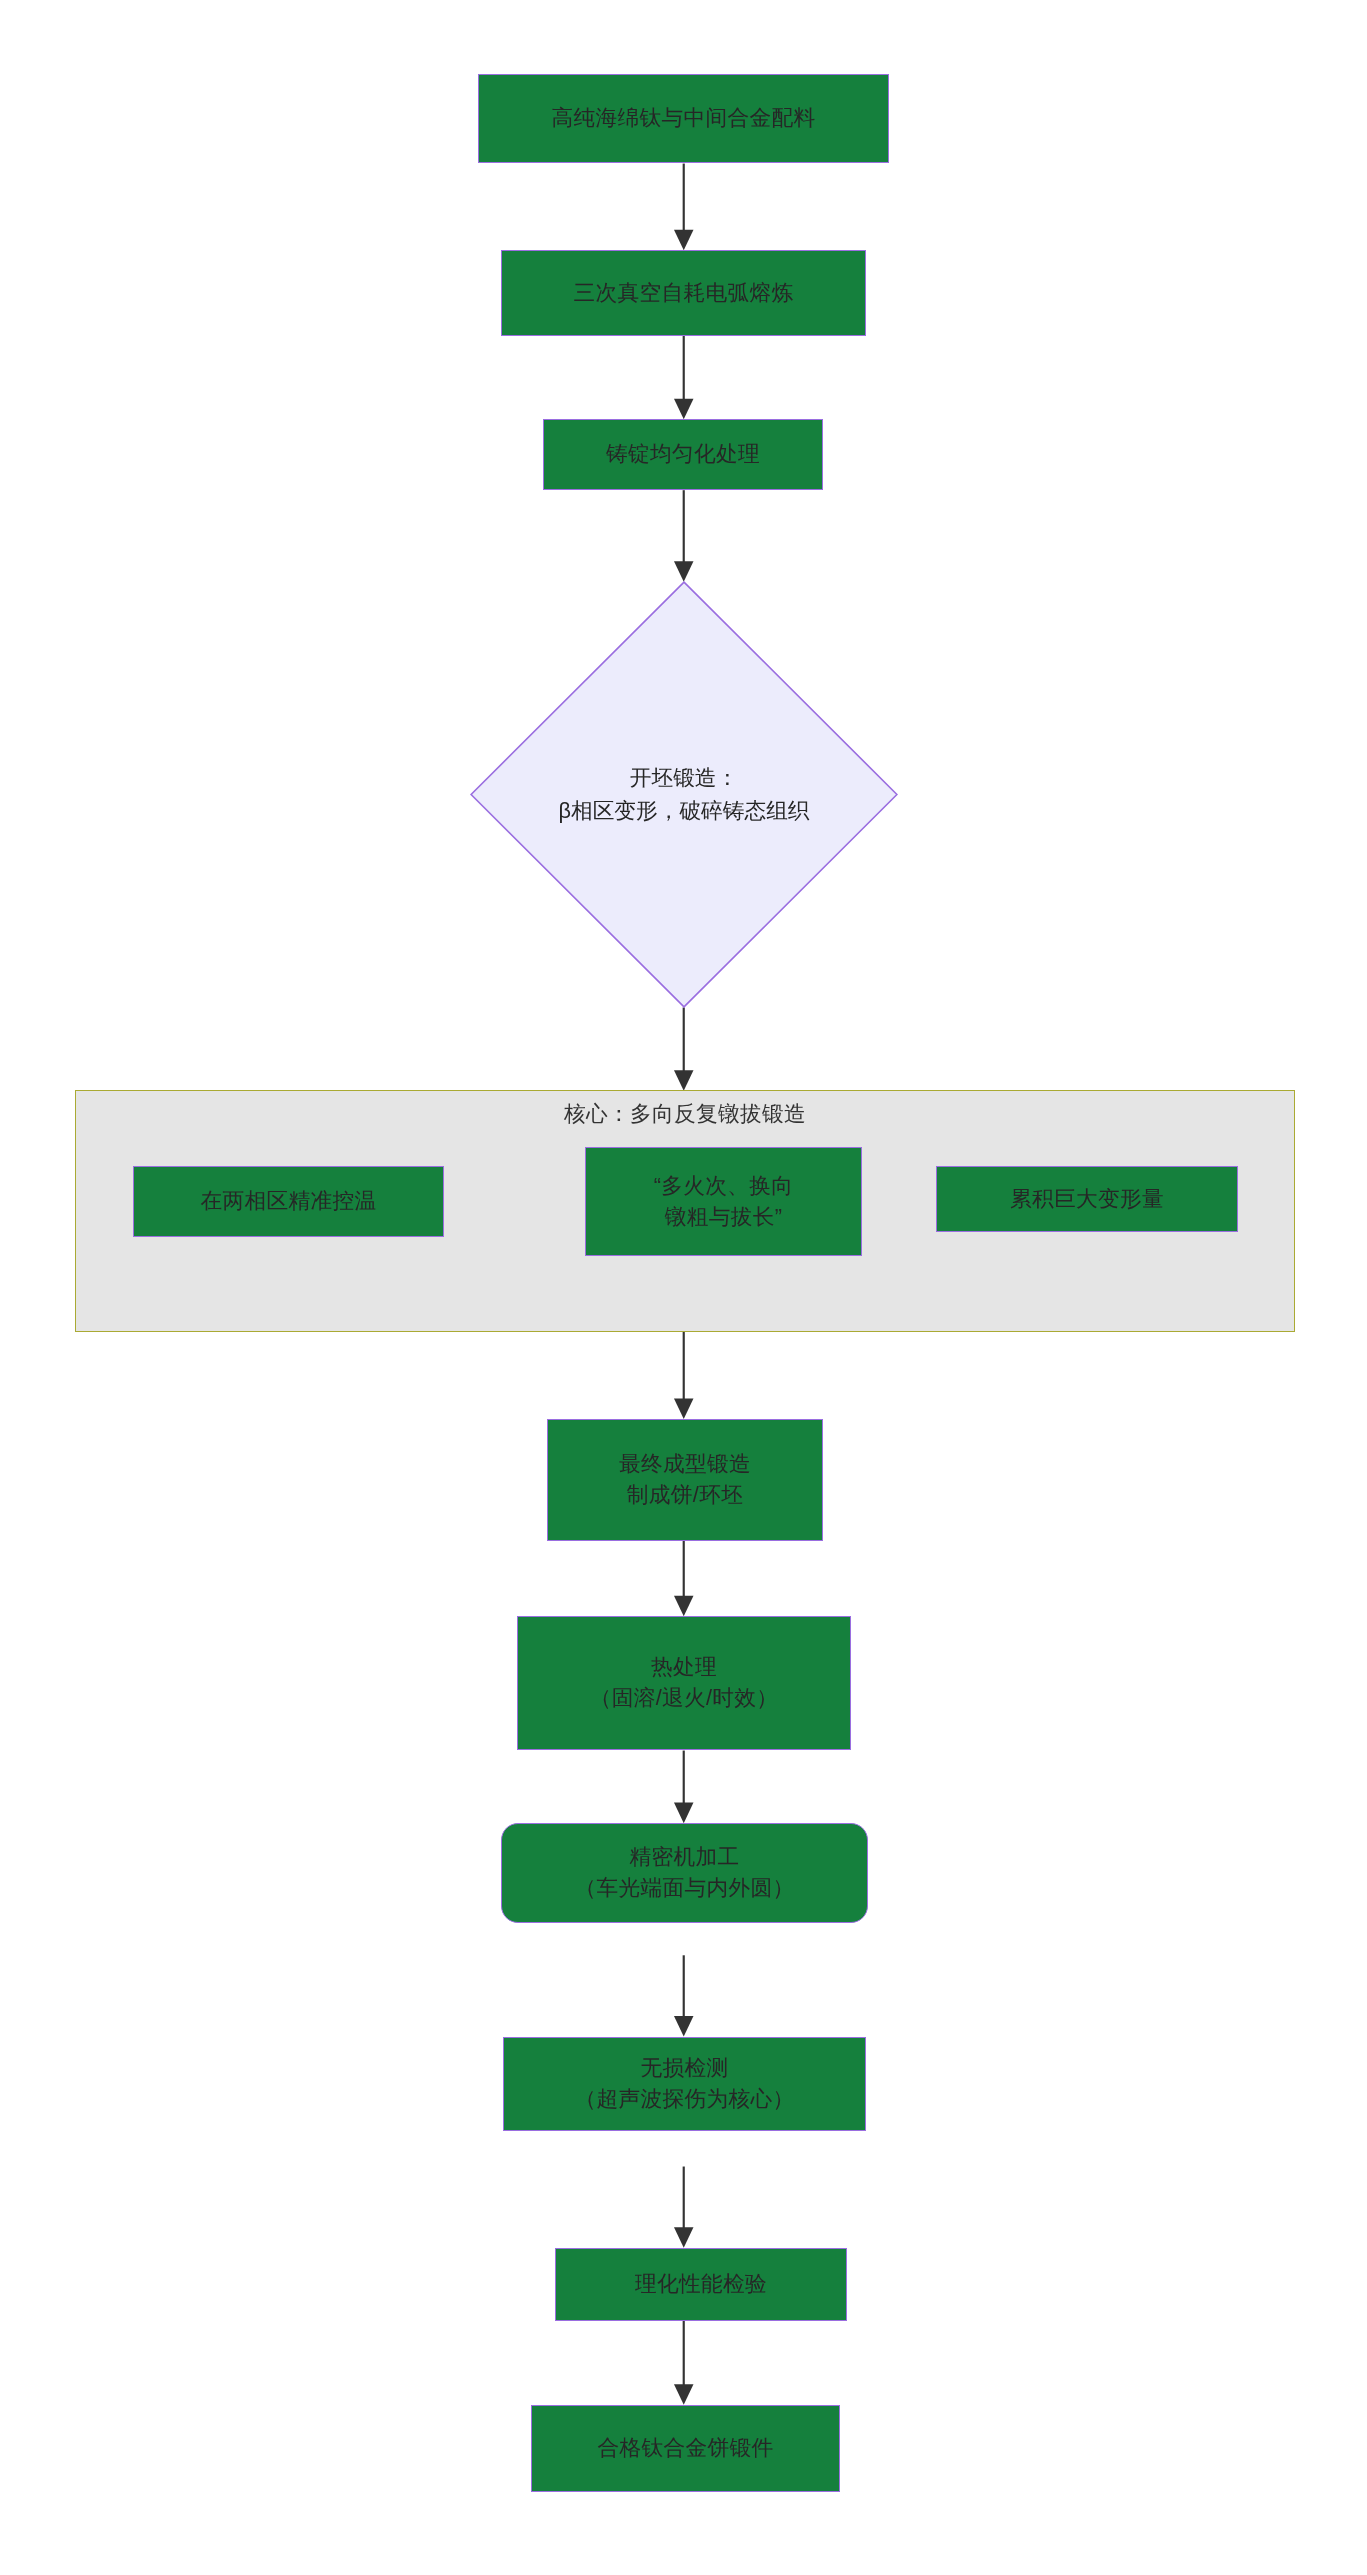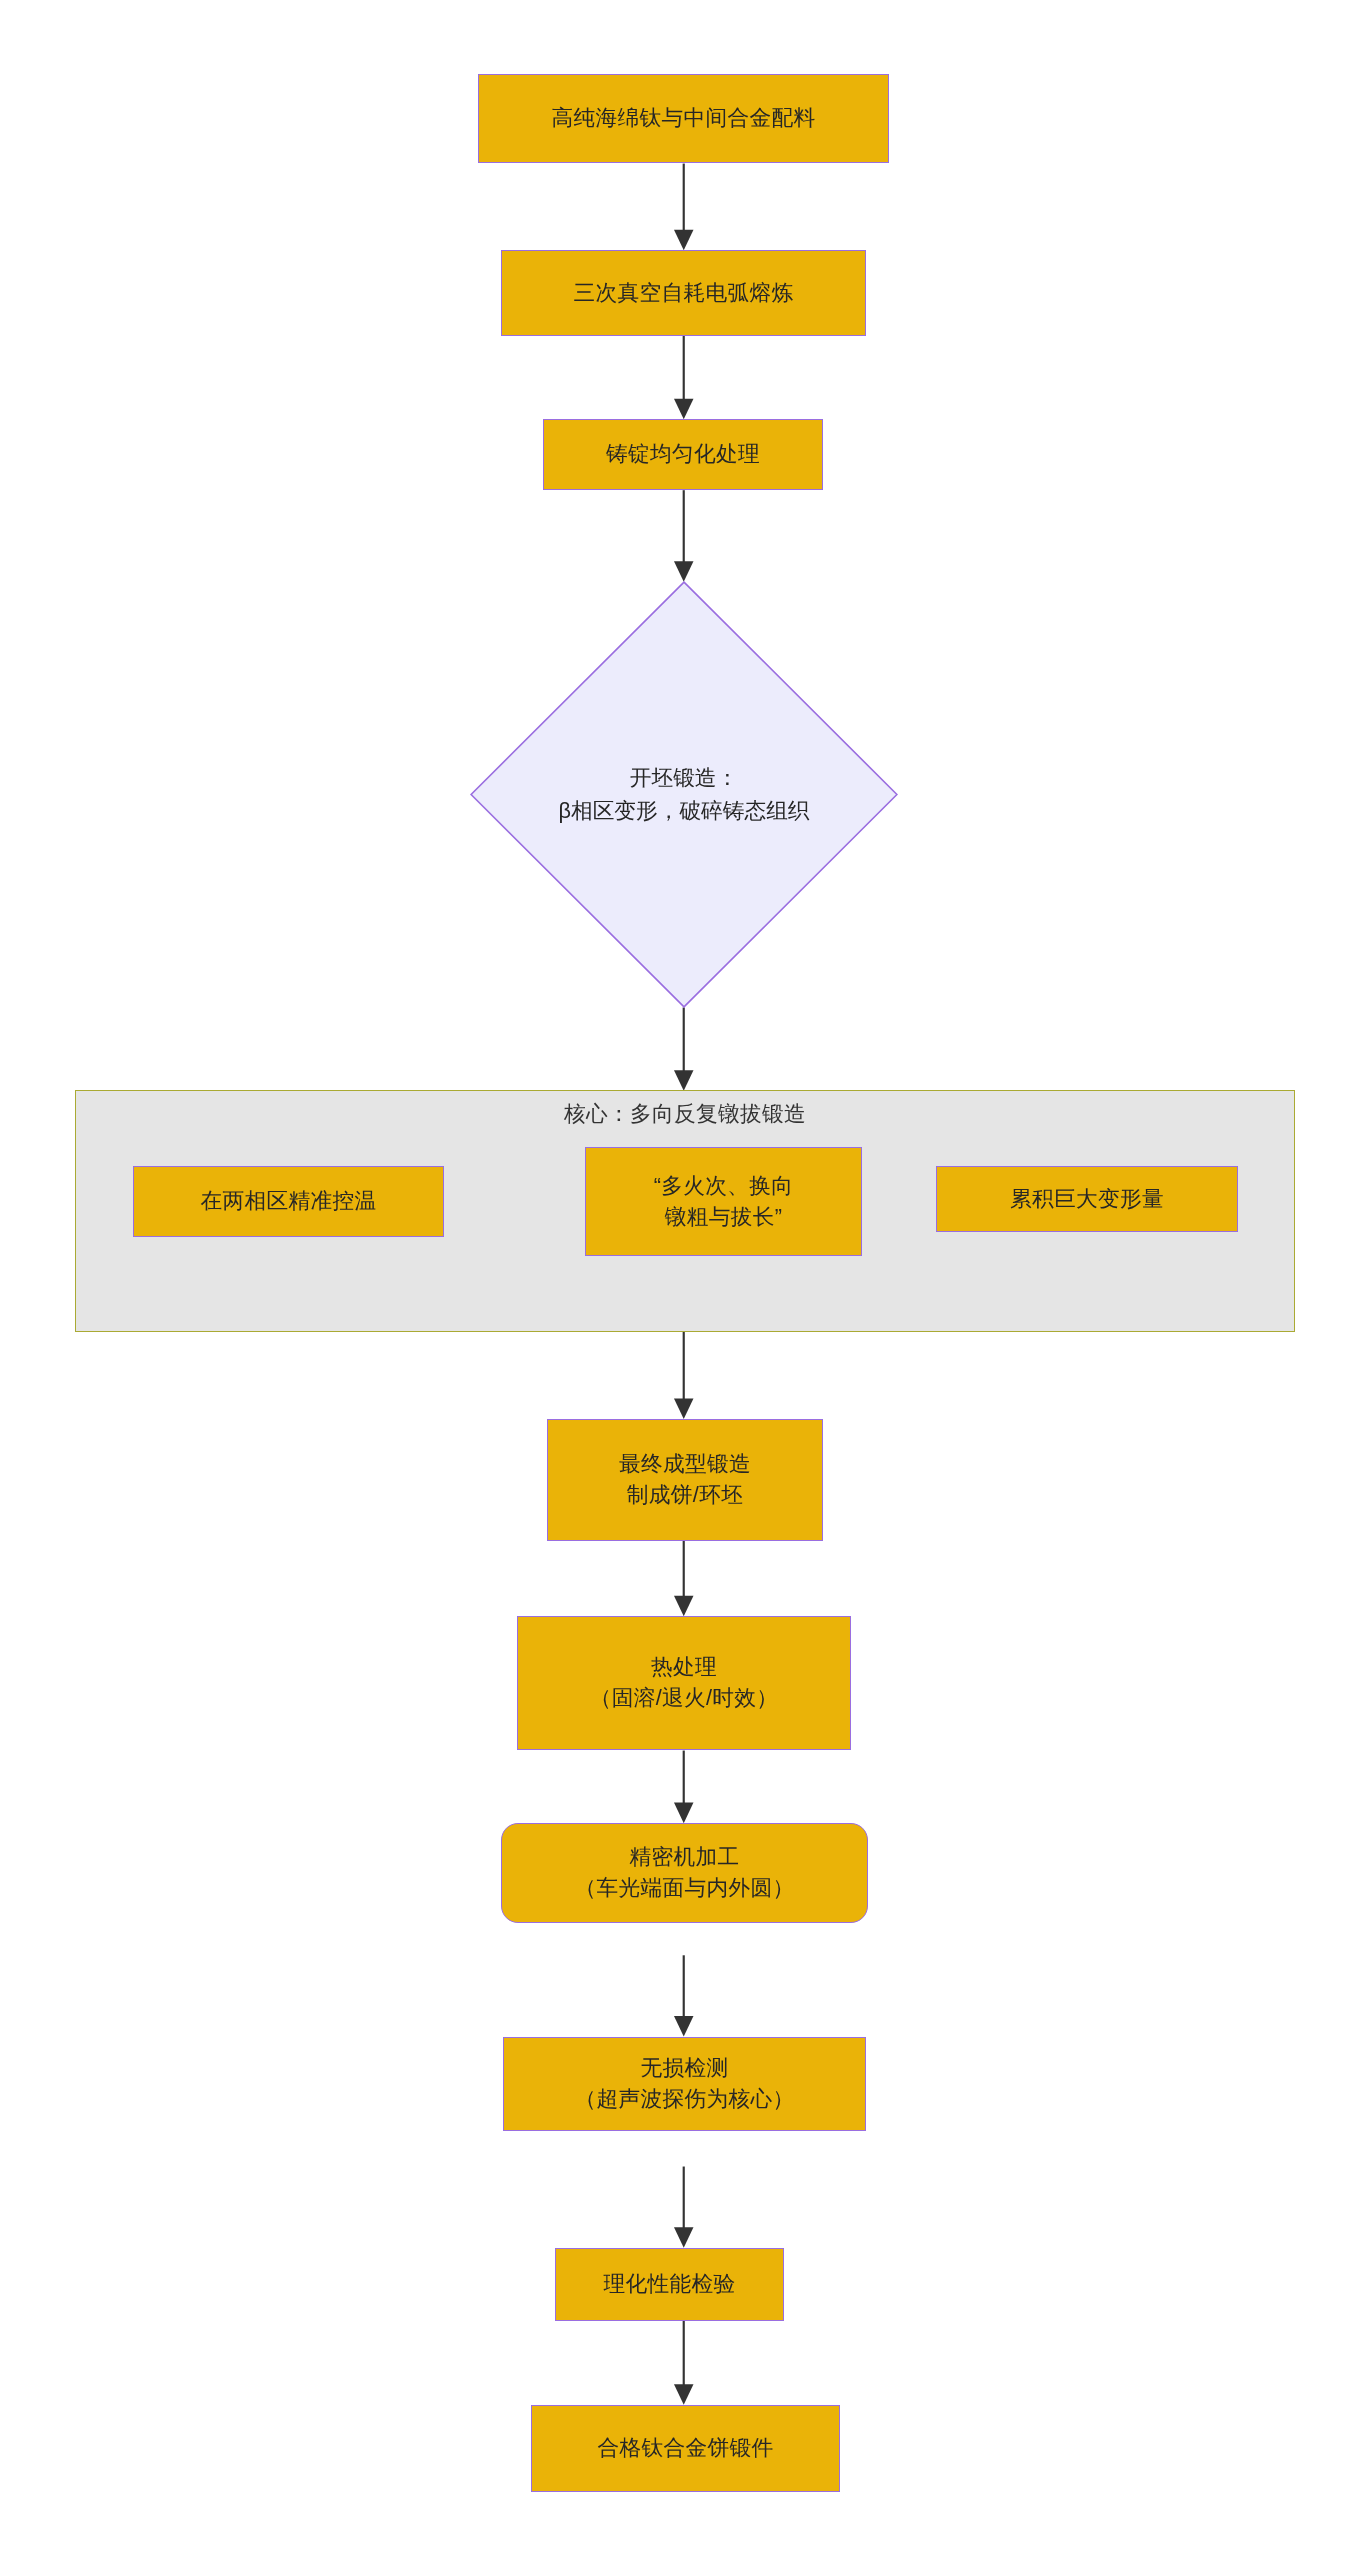--- a/index.html
+++ b/index.html
@@ -21,7 +21,7 @@
   .node {
     position: absolute;
     box-sizing: border-box;
-    background: #eab308;
+    background: #15803d;
     border: 1.6px solid #9a6ee0;
     display: flex;
     align-items: center;

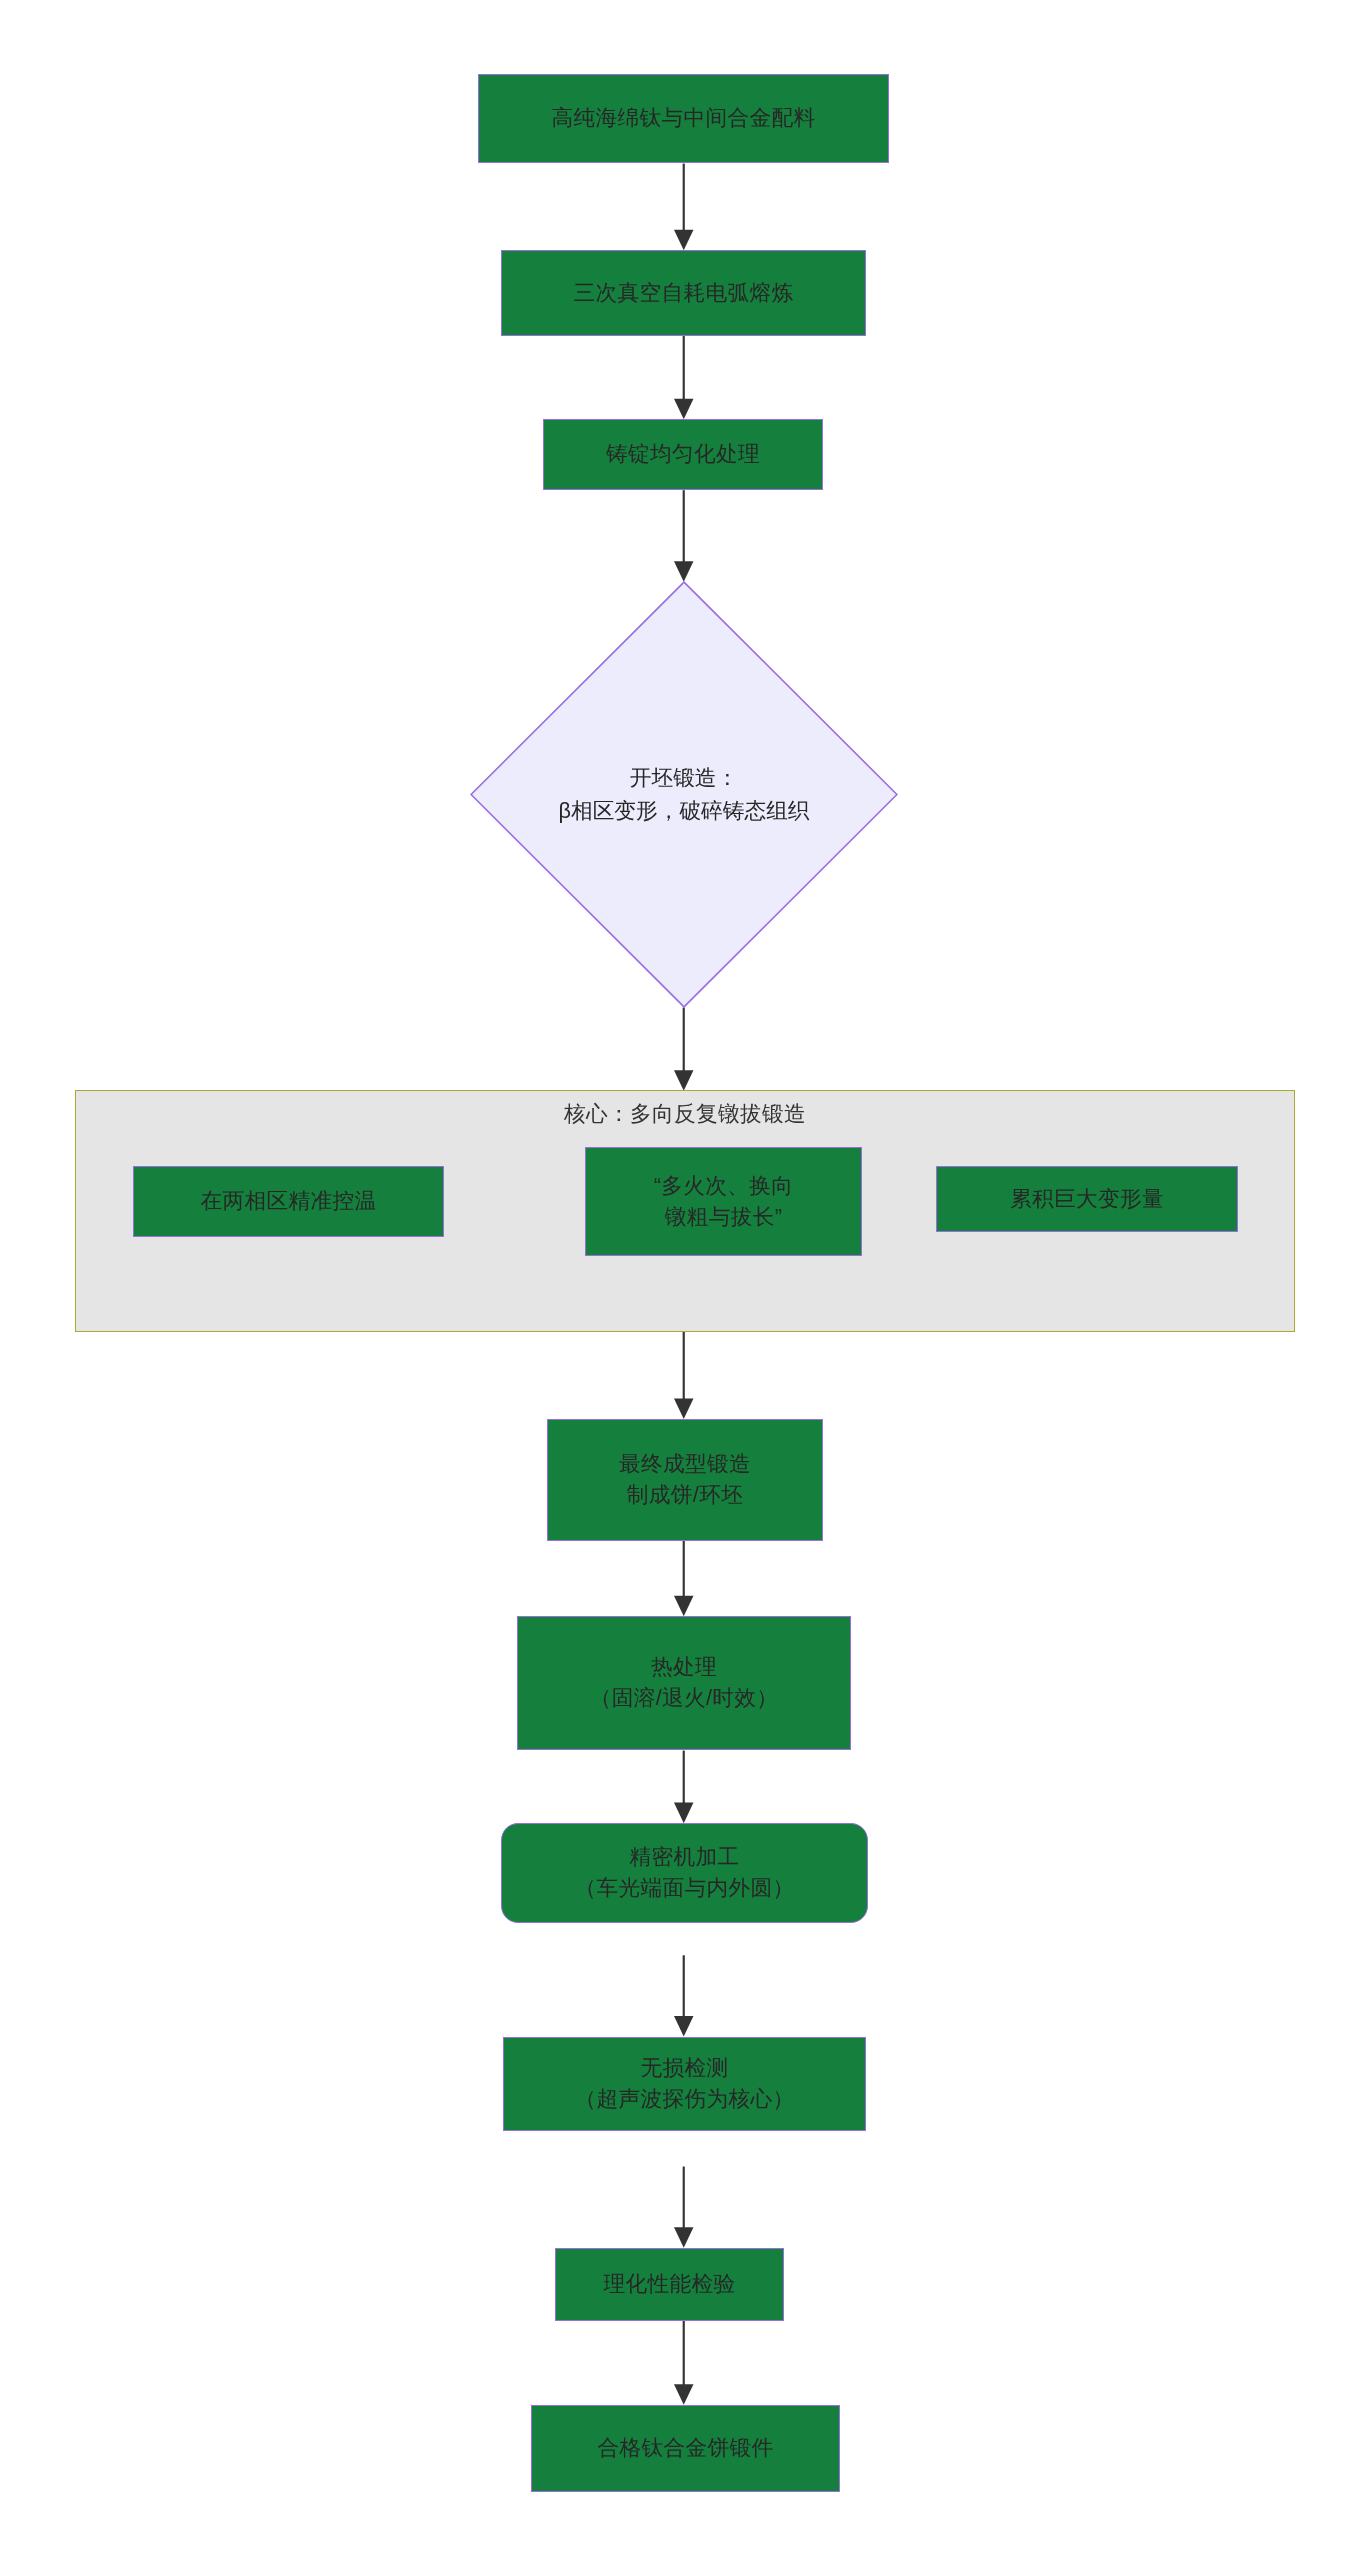--- a/index.html
+++ b/index.html
@@ -204,7 +204,7 @@
   <div class="node" style="left:503px; top:2037px; width:363px; height:94px;">无损检测
 （超声波探伤为核心）</div>
 
-  <div class="node" style="left:555px; top:2248px; width:229px; height:73px;">理化性能检验</div>
+  <div class="node" style="left:555px; top:2248px; width:292px; height:73px;">理化性能检验</div>
 
   <div class="node" style="left:531px; top:2405px; width:309px; height:87px;">合格钛合金饼锻件</div>
 

